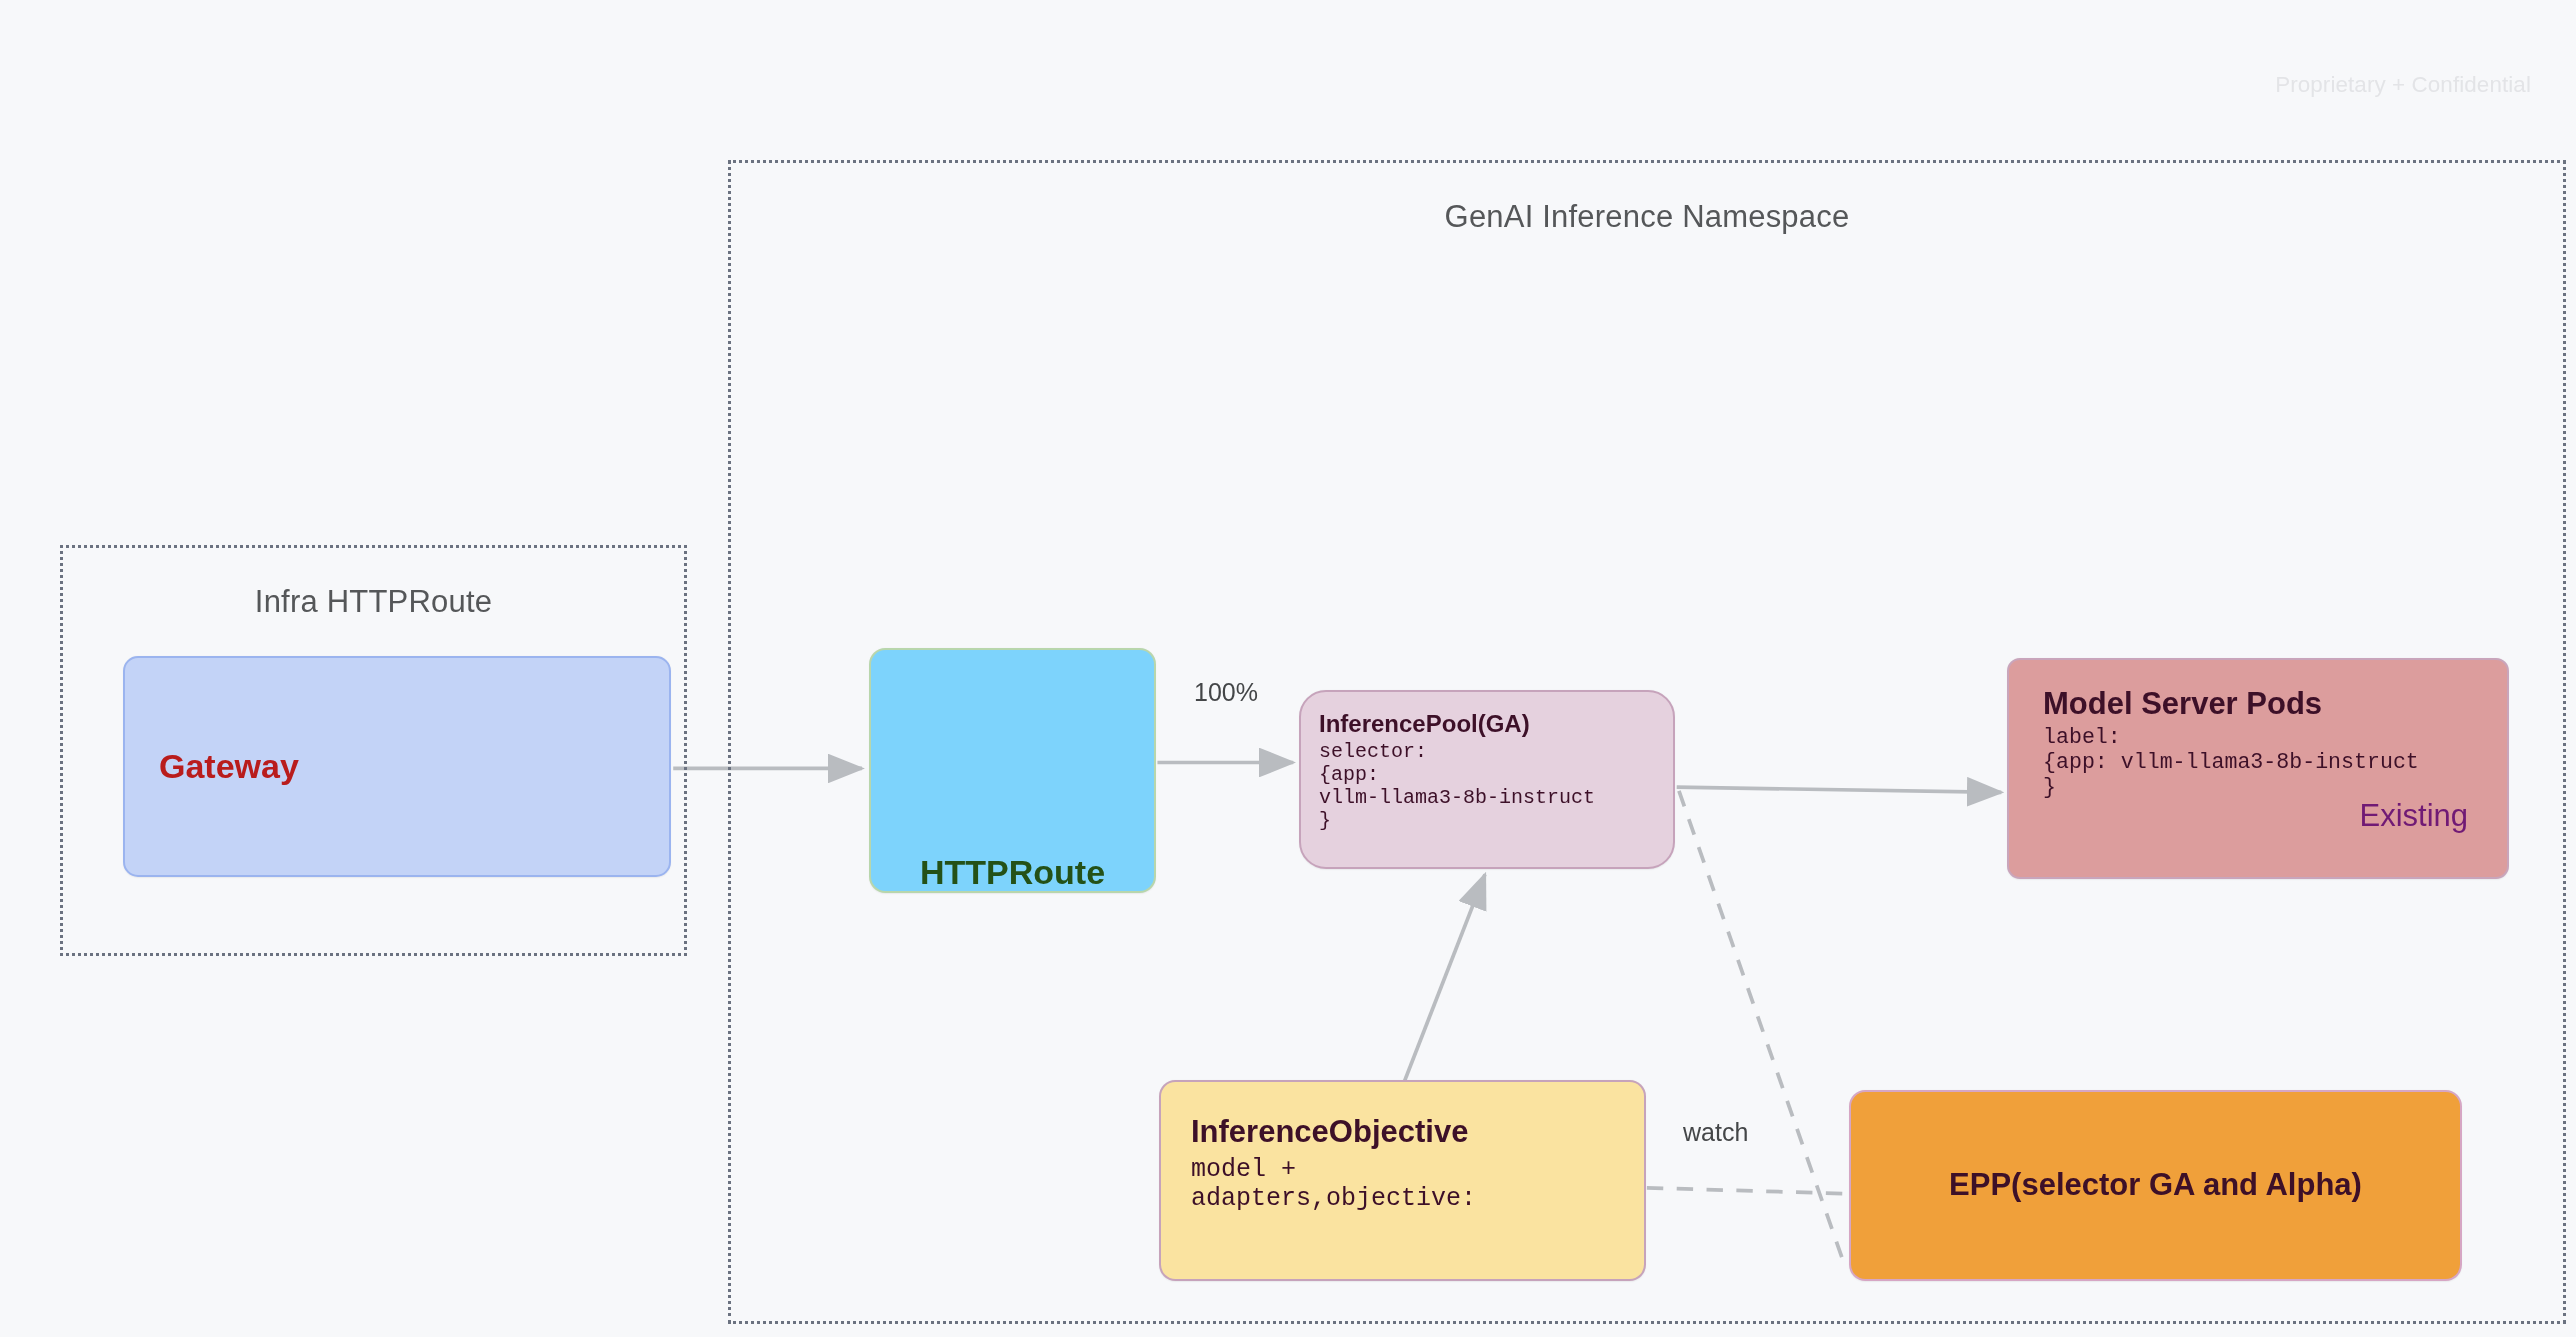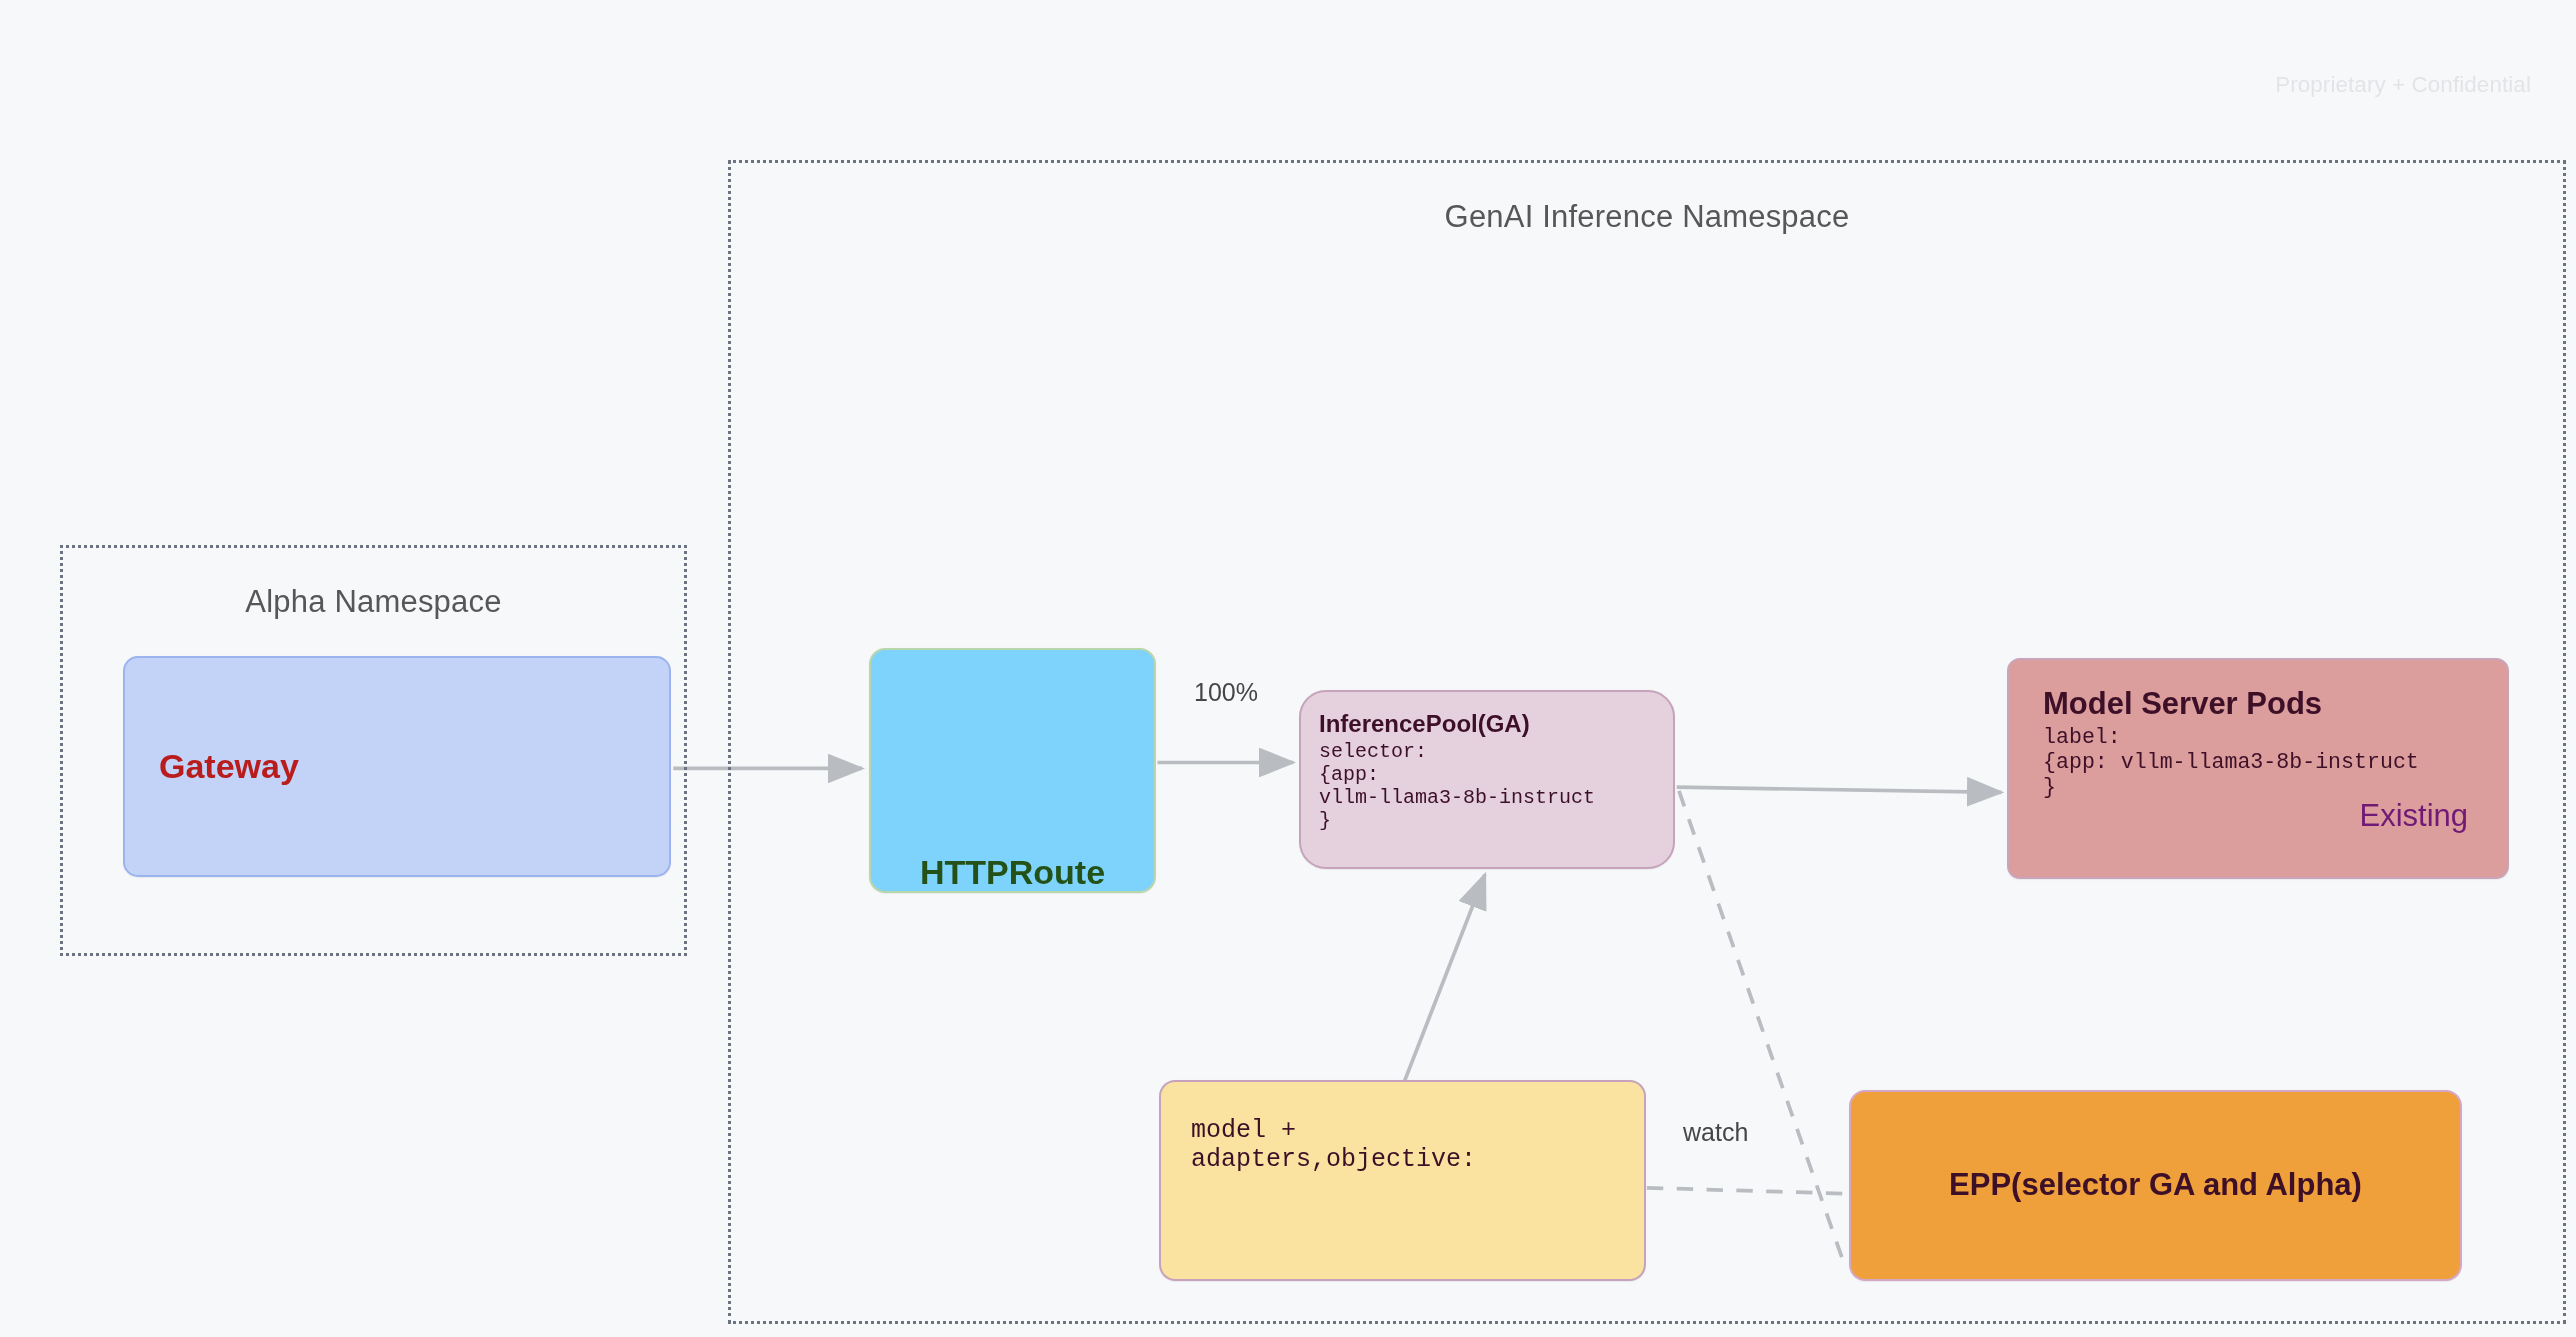--- a/index.html
+++ b/index.html
@@ -270,7 +270,7 @@
   </svg>
 
   <div class="namespace" id="infra-namespace">
-    <div class="namespace-label">Alpha Namespace</div>
+    <div class="namespace-label">Infra HTTPRoute</div>
   </div>
 
   <div class="namespace" id="genai-namespace">

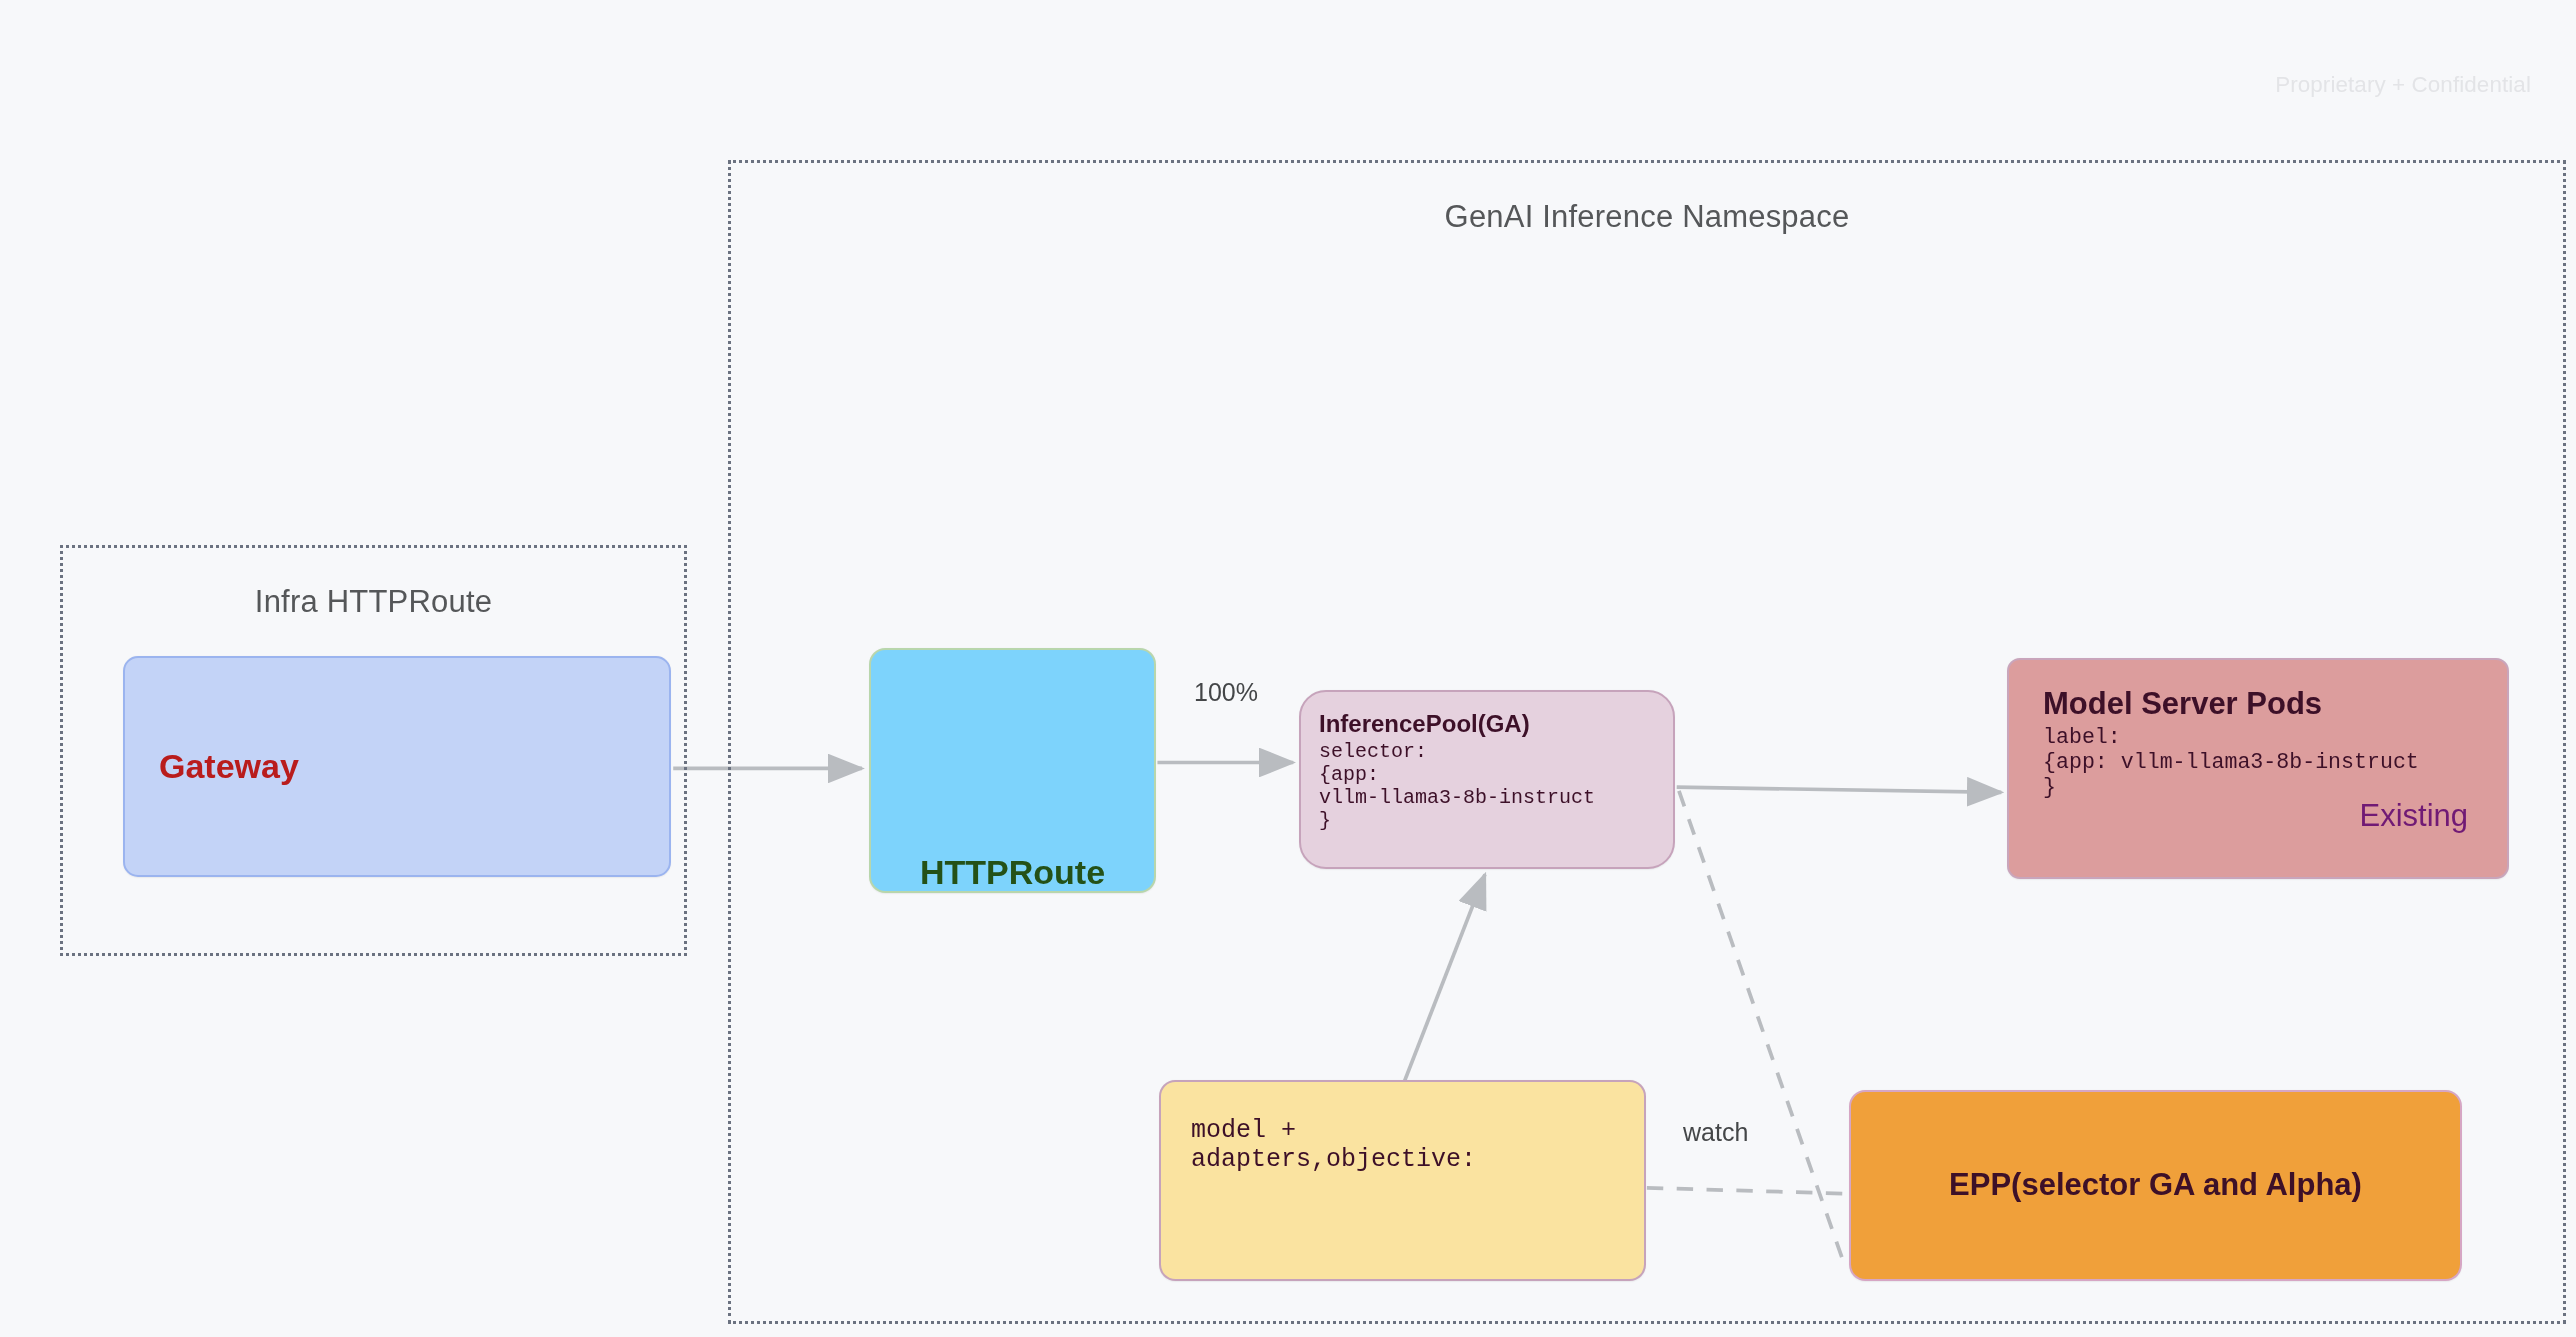--- a/index.html
+++ b/index.html
@@ -302,6 +302,7 @@
   </div>
 
   <div class="node" id="node-inferenceobjective">
+    <div class="node-title">InferenceObjective</div>
     <div class="node-body">model +
 adapters,objective:</div>
   </div>

